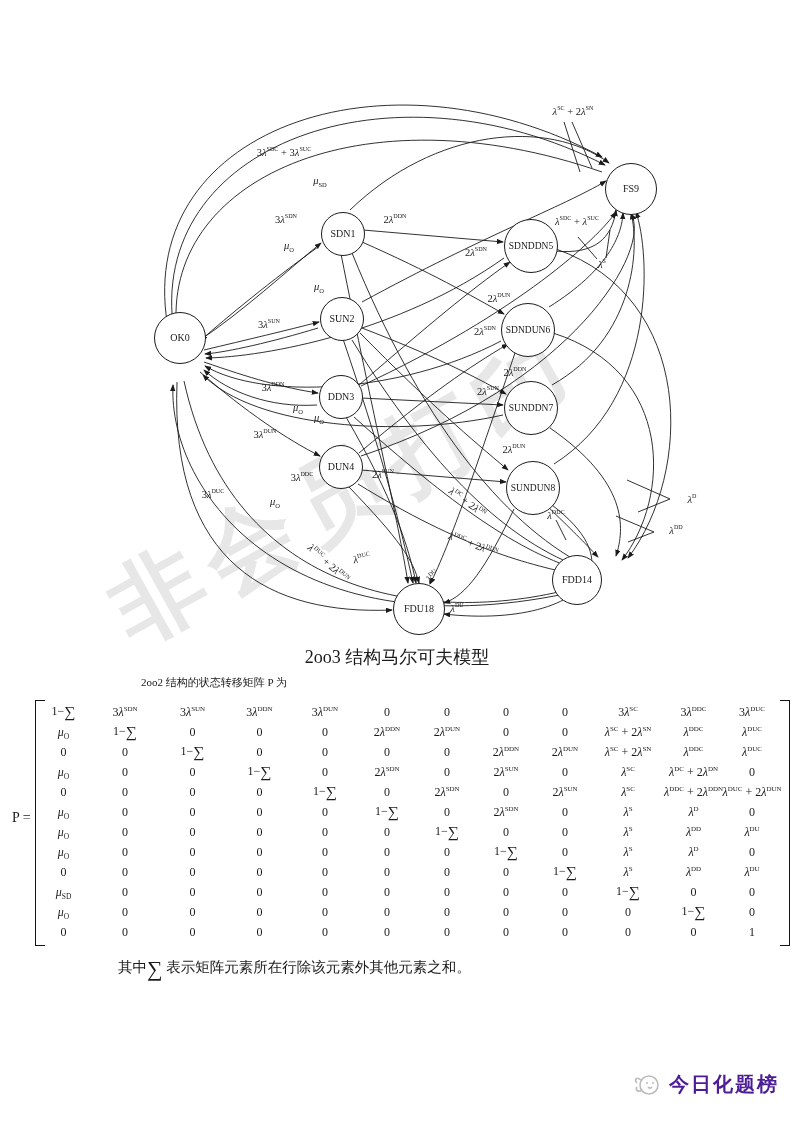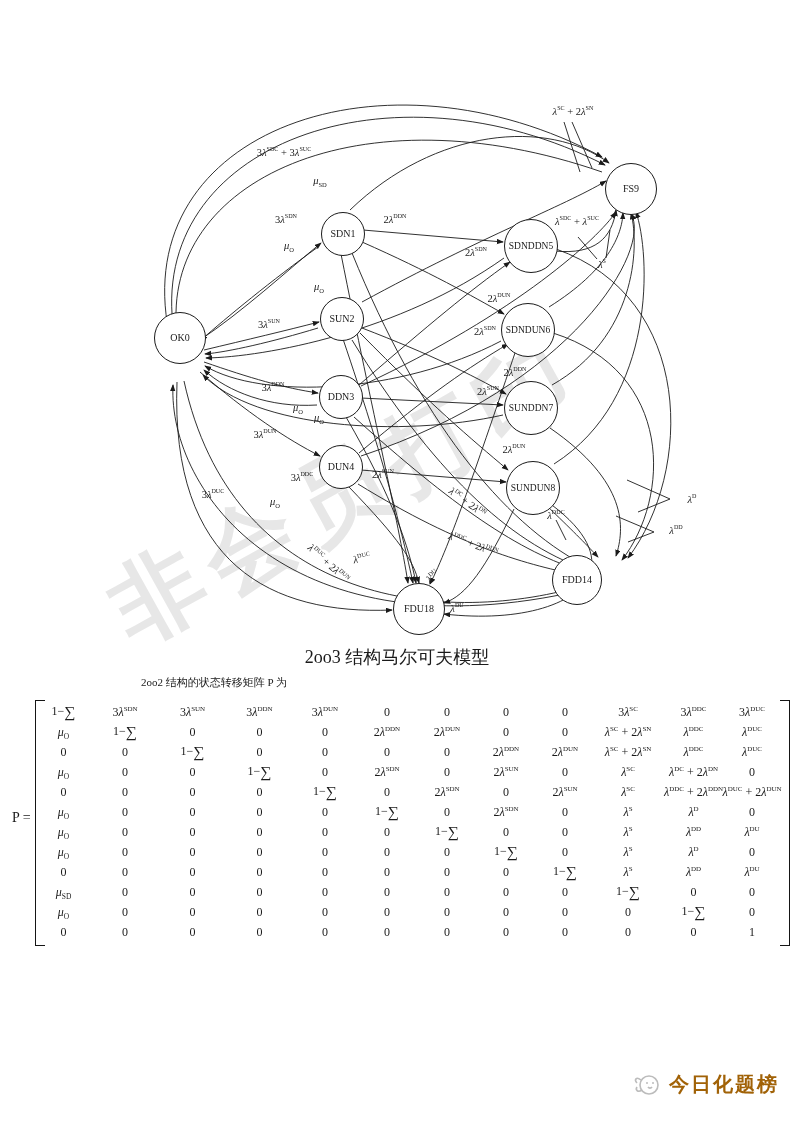--- a/index.html
+++ b/index.html
@@ -367,6 +367,7 @@
     <div class="bracket right"></div>
   </div>
 
+  <div class="note">其中<span class="sum">∑</span> 表示矩阵元素所在行除该元素外其他元素之和。</div>
 
 
   <div class="logo">

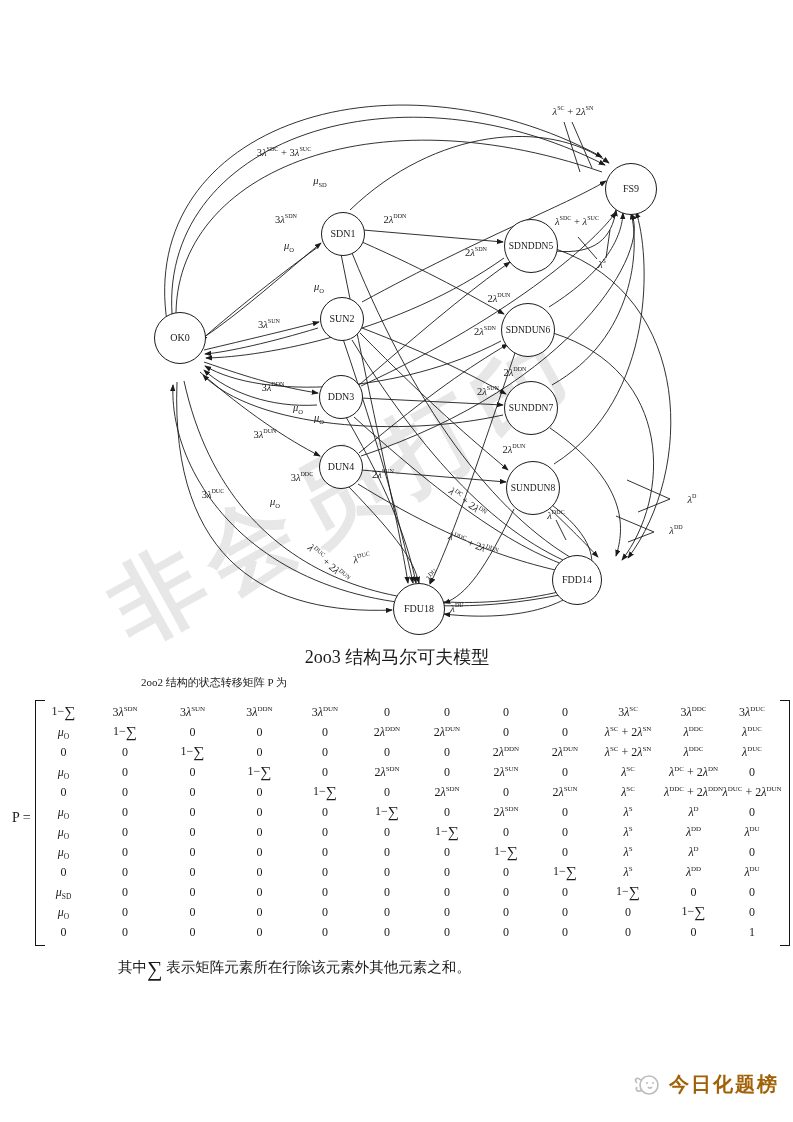--- a/index.html
+++ b/index.html
@@ -38,7 +38,7 @@
   .pageno{position:absolute;left:0;top:1040px;width:793px;text-align:center;font-size:12.5px;z-index:2;}
   .logo{position:absolute;right:14px;top:1070px;display:flex;align-items:center;gap:7px;z-index:2;}
   .logo-text{font-family:"Liberation Sans",sans-serif;font-weight:700;font-size:20px;
-             color:#a16207;letter-spacing:2px;}
+             color:#4c1d95;letter-spacing:2px;}
 </style>
 </head>
 <body>

